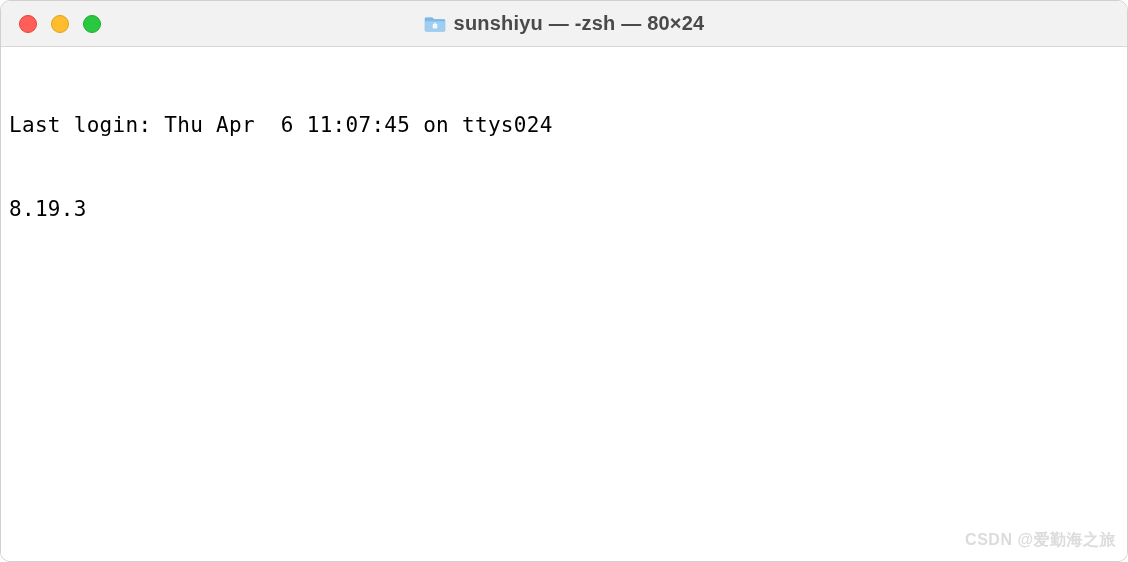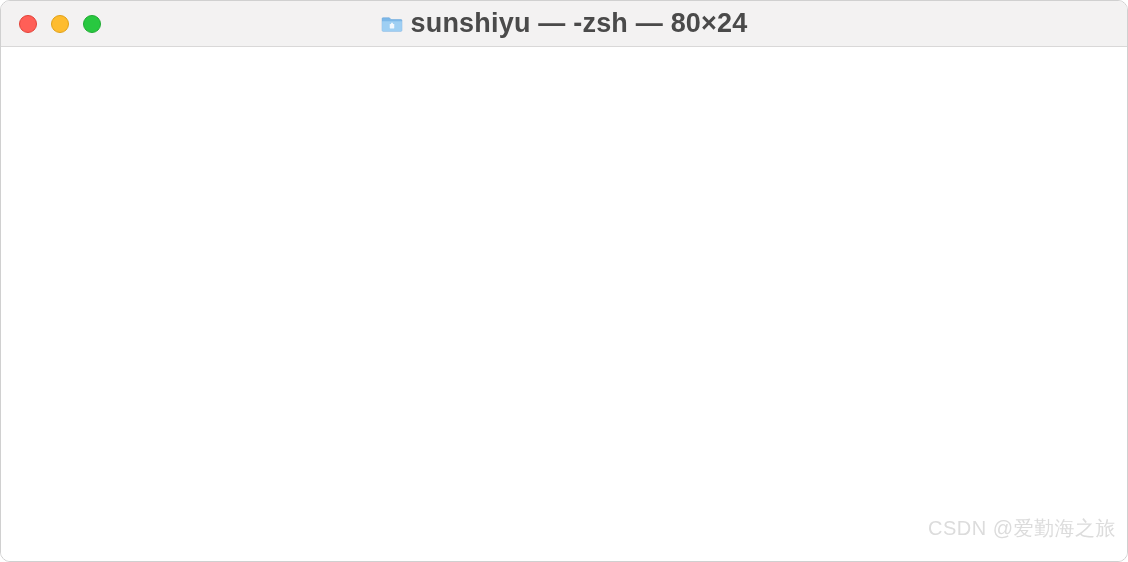--- a/index.html
+++ b/index.html
@@ -59,7 +59,7 @@
     }
     .title-wrap .title-text {
       font-family: -apple-system, "Helvetica Neue", Arial, sans-serif;
-      font-size: 27px;
+      font-size: 20px;
       font-weight: 600;
       color: #4a4a4a;
       letter-spacing: 0.2px;

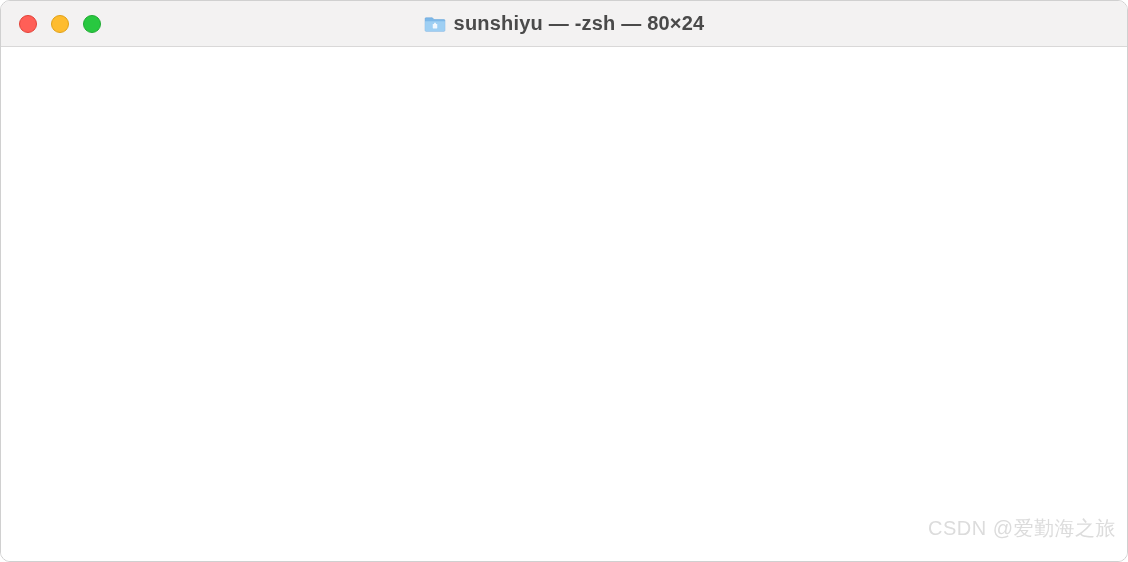--- a/index.html
+++ b/index.html
@@ -129,6 +129,7 @@
   </div>
 
   <div class="terminal-body">
+    <span class="line">Last login: Thu Apr  6 11:07:45 on ttys024</span>
   </div>
 </div>
 

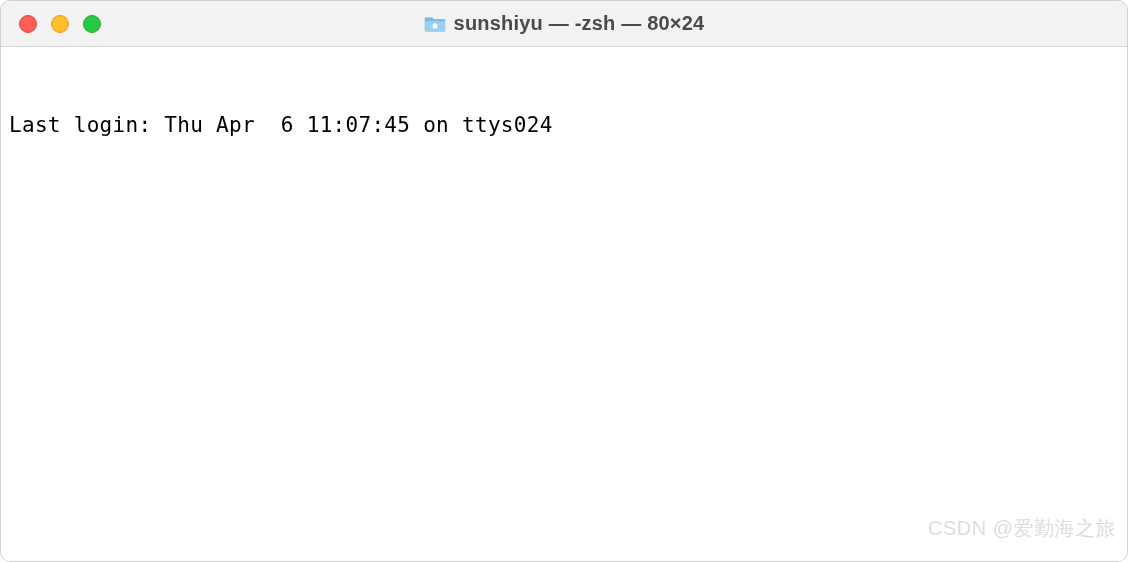--- a/index.html
+++ b/index.html
@@ -130,6 +130,7 @@
 
   <div class="terminal-body">
     <span class="line">Last login: Thu Apr  6 11:07:45 on ttys024</span>
+    <span class="line">8.19.3</span>
   </div>
 </div>
 

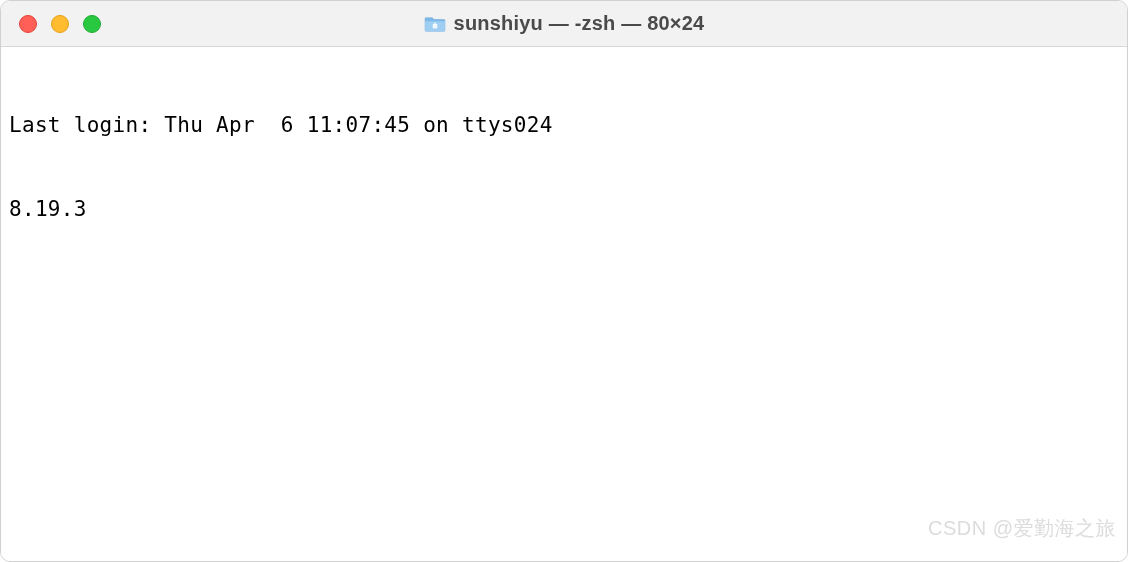--- a/index.html
+++ b/index.html
@@ -97,12 +97,13 @@
     .watermark {
       position: absolute;
       right: 12px;
-      bottom: 20px;
+      bottom: 11px;
       font-family: -apple-system, Arial, sans-serif;
-      font-size: 20px;
+      font-size: 16px;
       color: #dcdcdc;
       letter-spacing: 0.5px;
       pointer-events: none;
+      font-weight: bold;
     }
   </style>
 </head>

